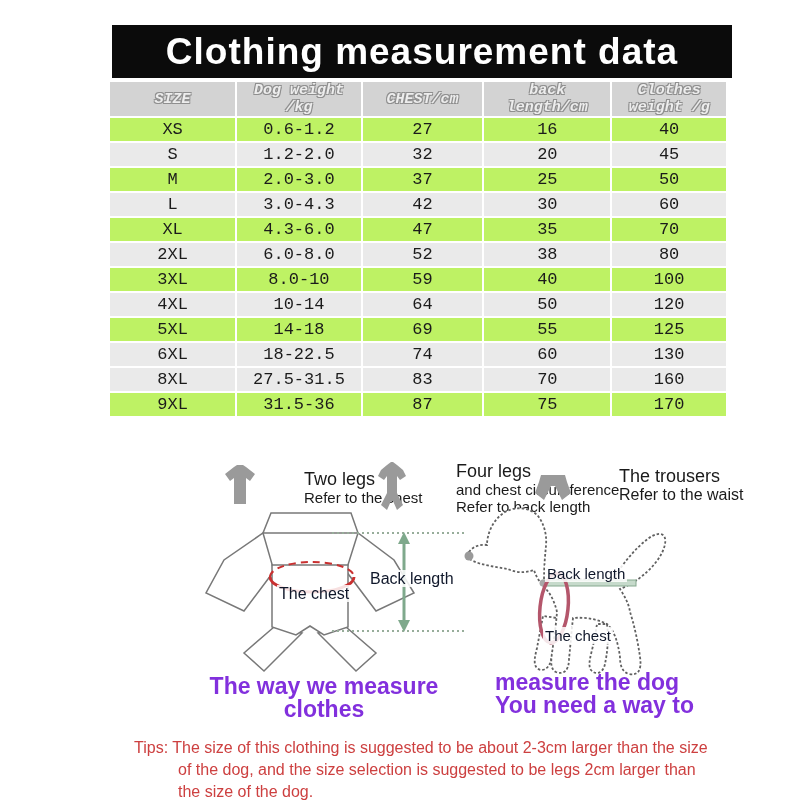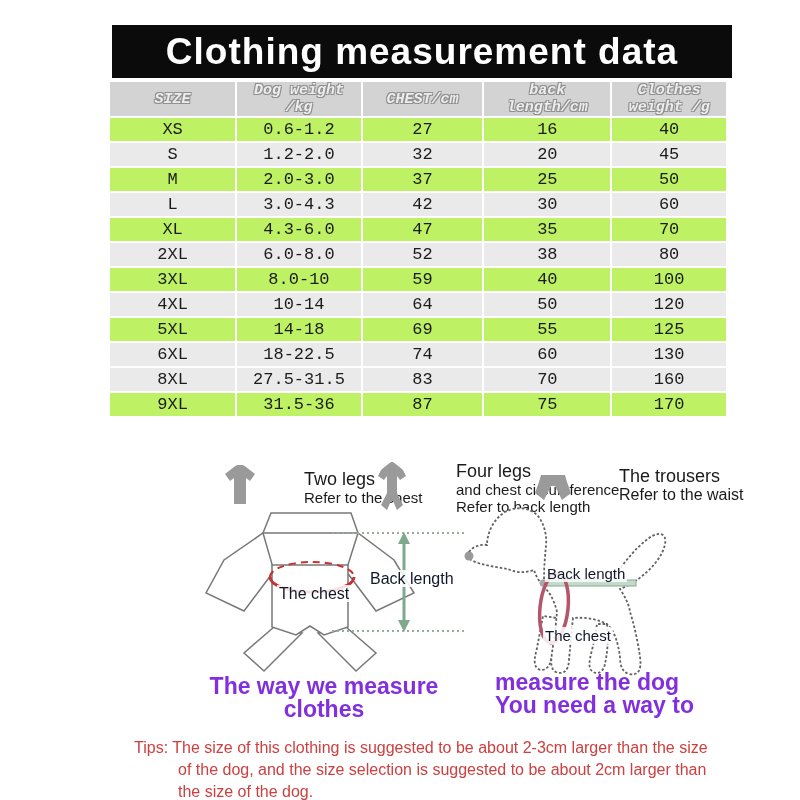--- a/index.html
+++ b/index.html
@@ -299,7 +299,7 @@
 
   <div class="tips">
     <div>Tips: The size of this clothing is suggested to be about 2-3cm larger than the size</div>
-    <div class="tips-line-indent">of the dog, and the size selection is suggested to be about 2cm larger than</div>
+    <div class="tips-line-indent">of the dog, and the size selection is suggested to be legs 2cm larger than</div>
     <div class="tips-line-indent">the size of the dog.</div>
   </div>
 

